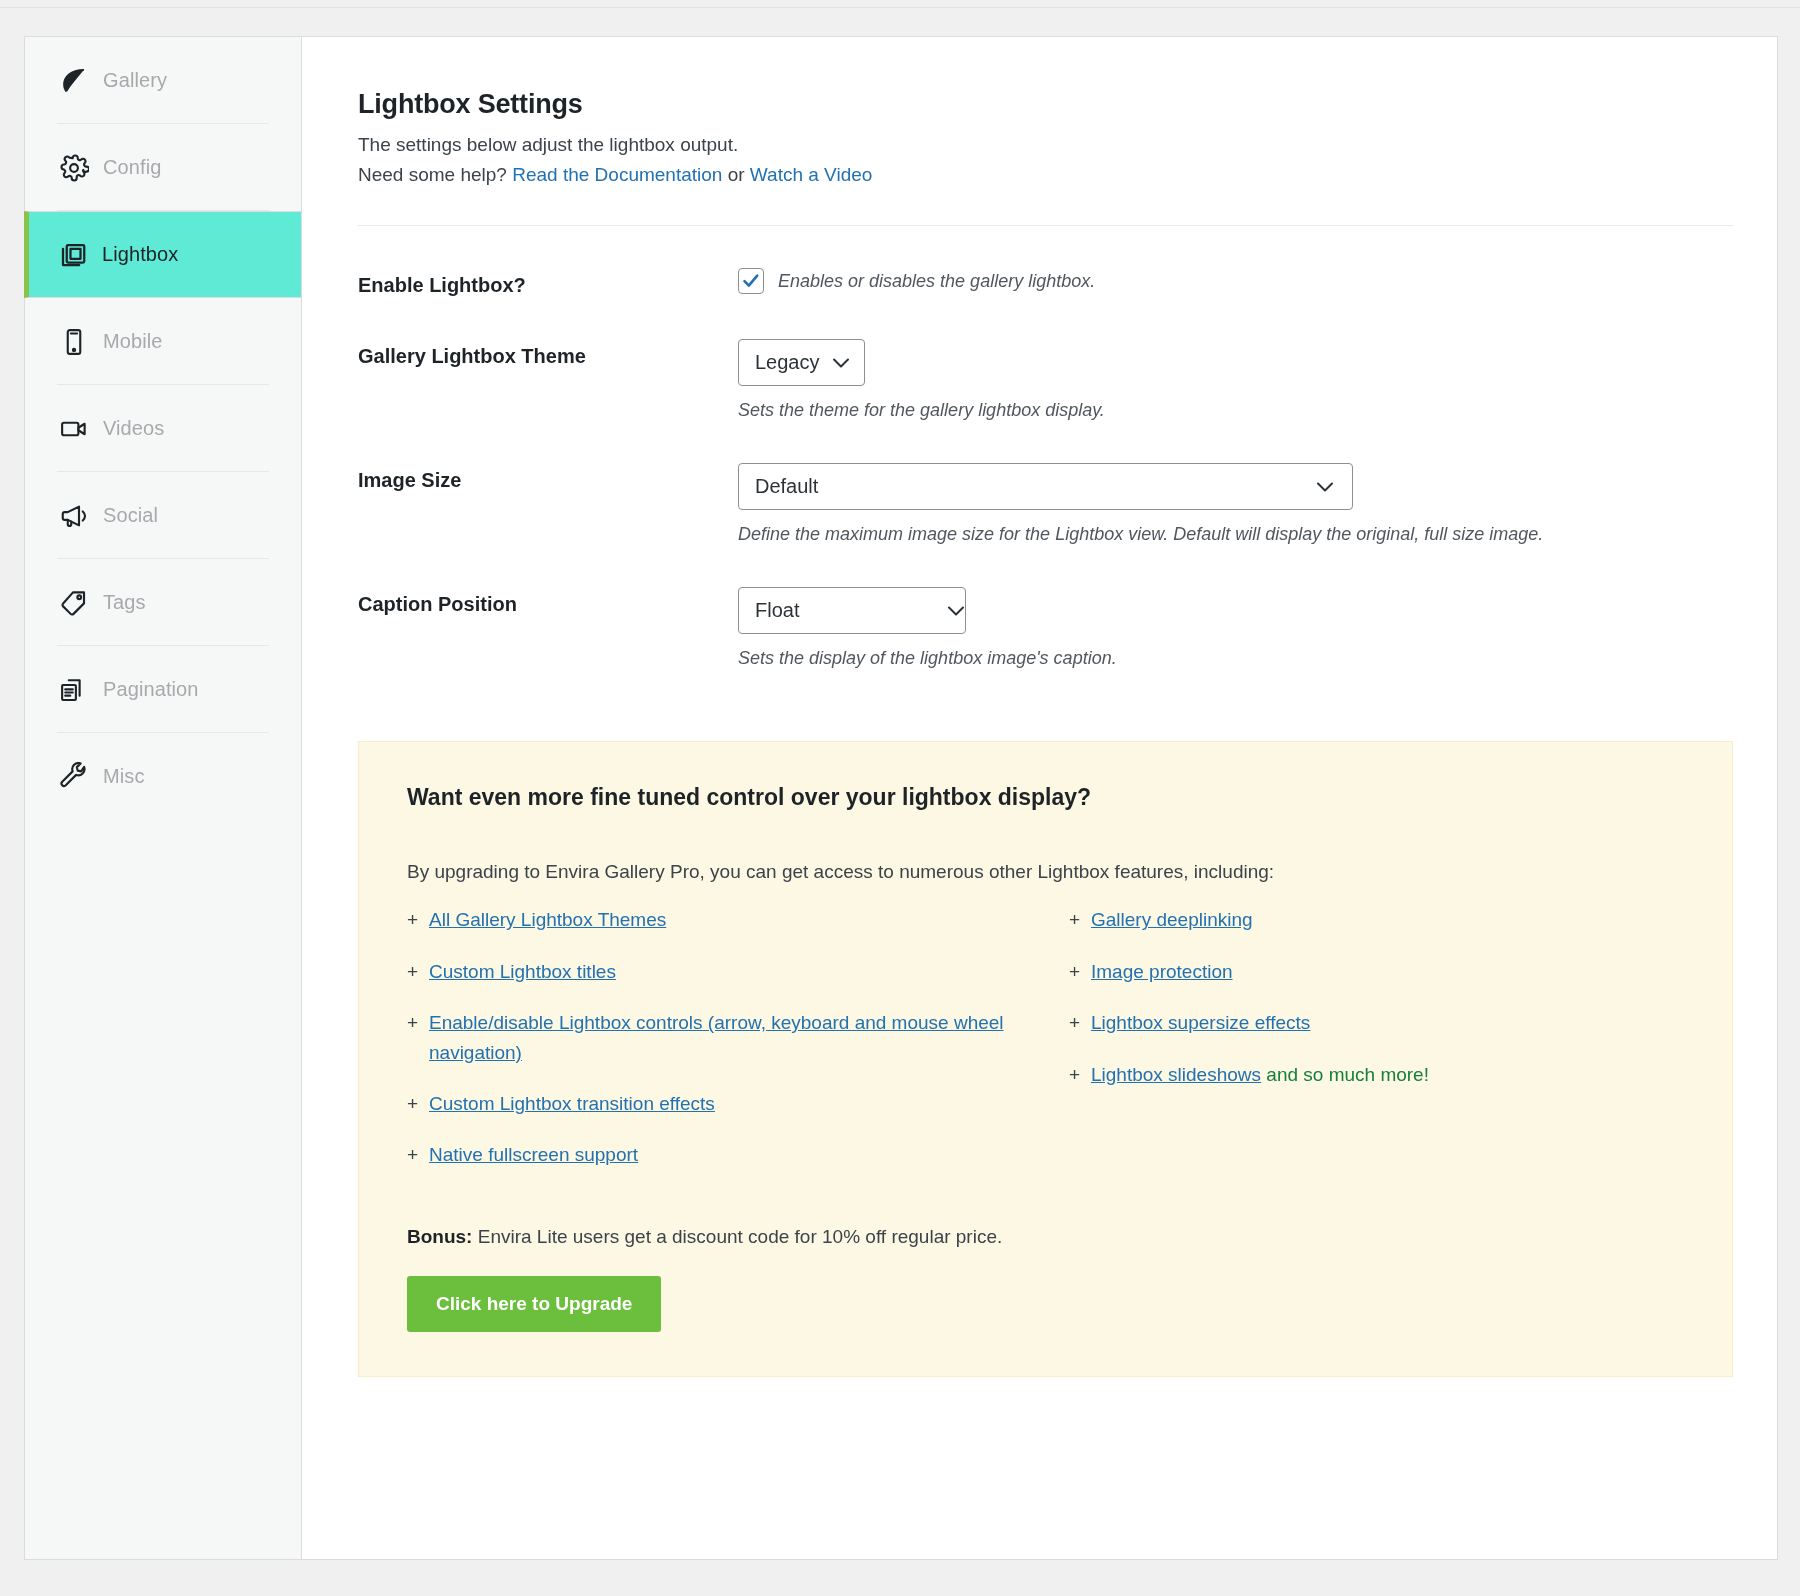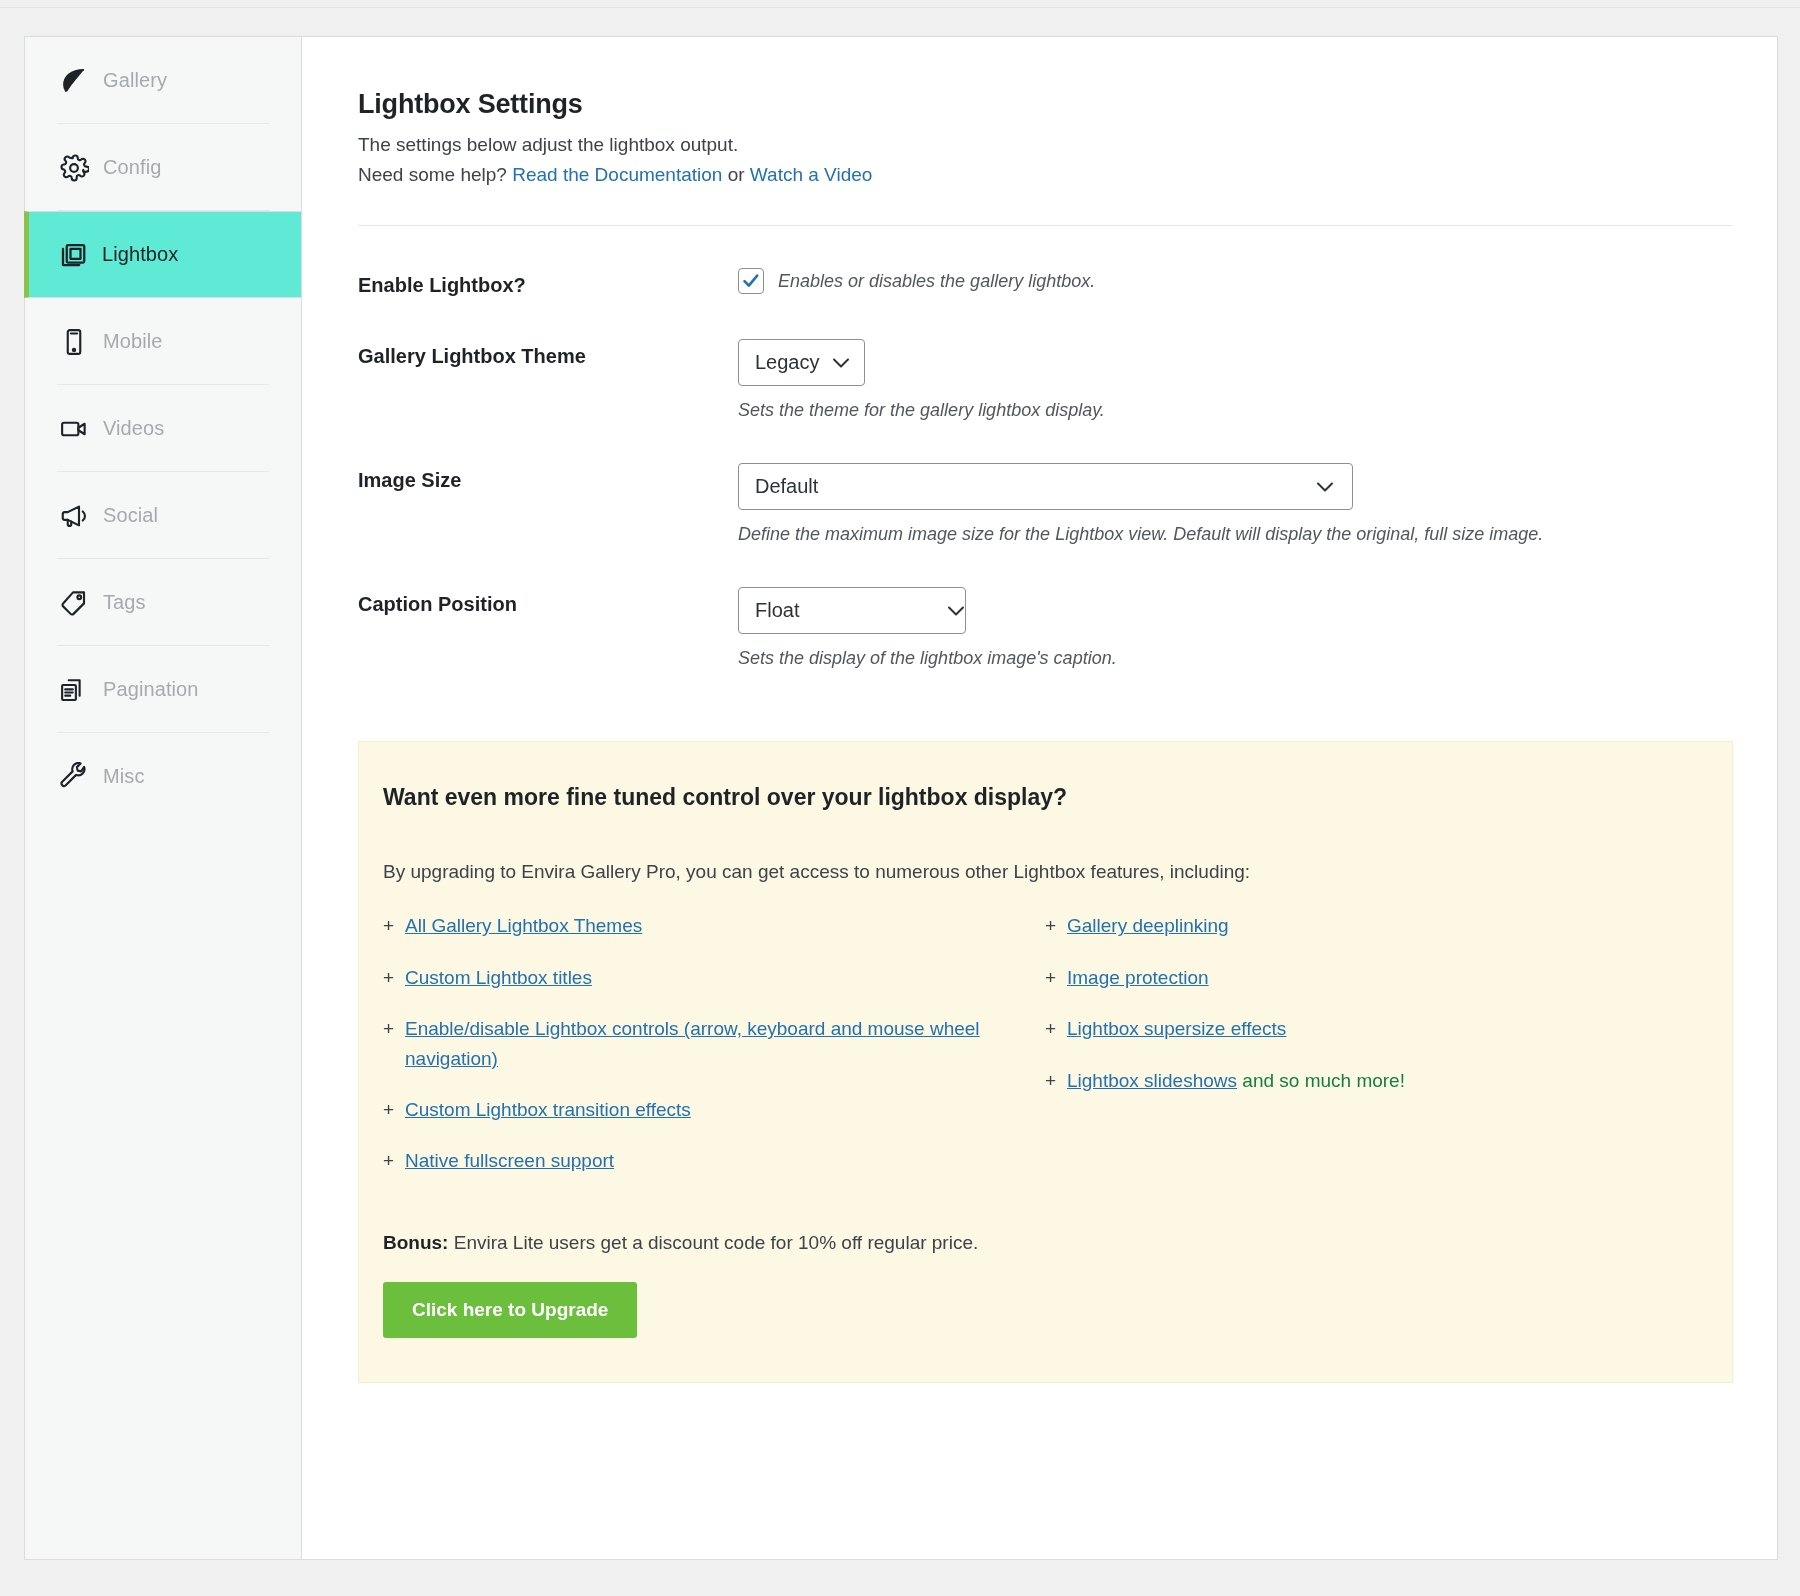--- a/index.html
+++ b/index.html
@@ -182,7 +182,7 @@
     margin-top: 72px;
     background: #fdf8e3;
     border: 1px solid #f5eec9;
-    padding: 42px 40px 44px 24px;
+    padding: 42px 40px 44px 48px;
   }
   .upsell-title {
     font-size: 23px;

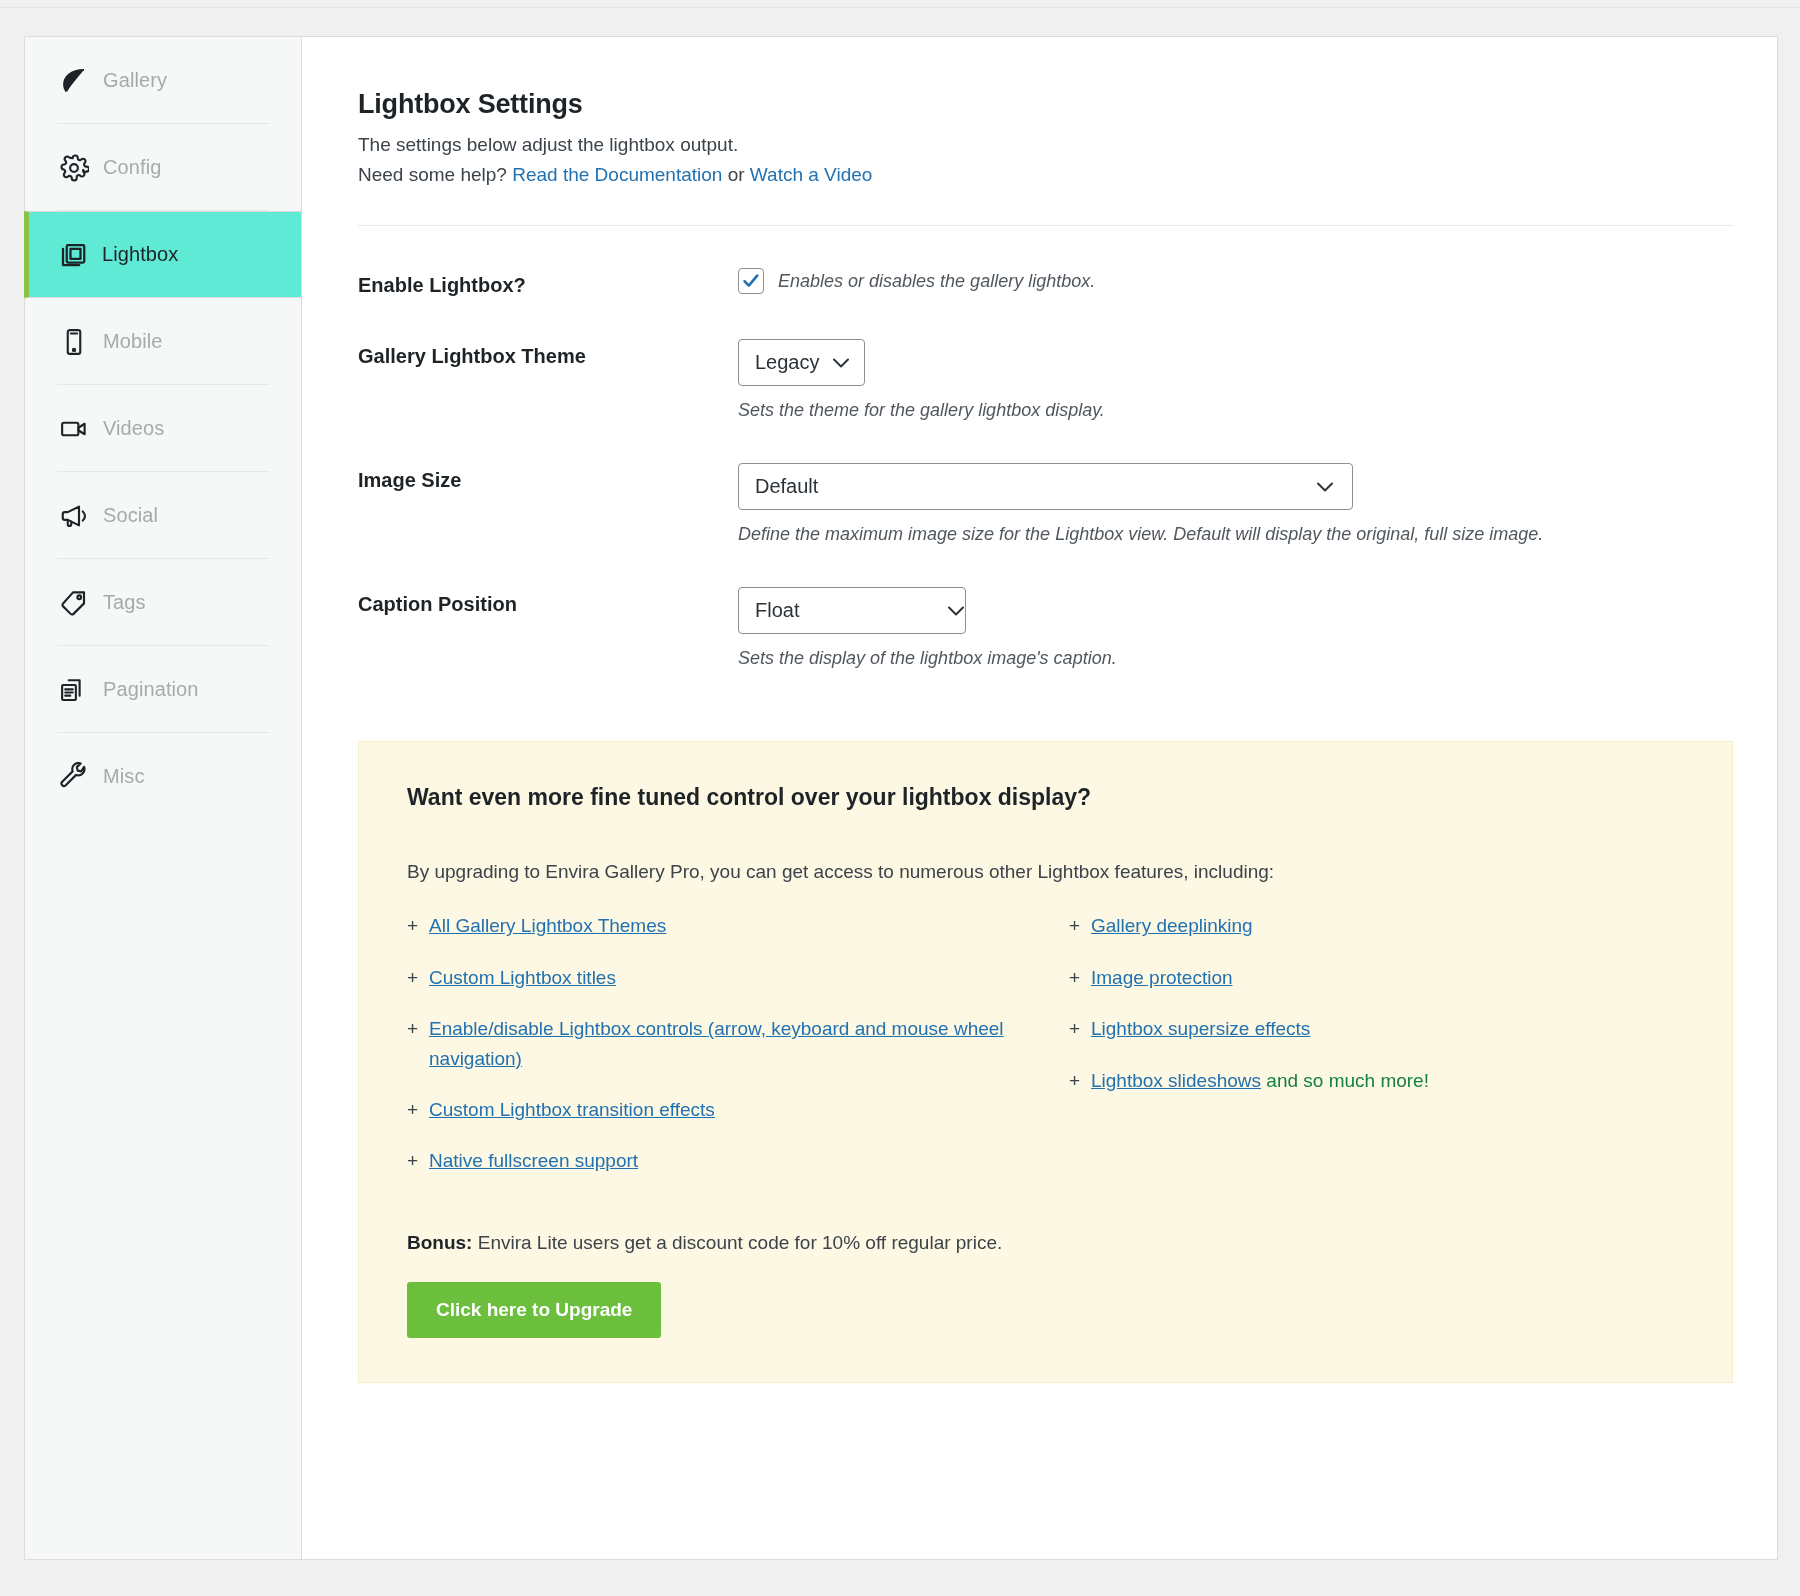--- a/index.html
+++ b/index.html
@@ -193,7 +193,7 @@
   .upsell-intro {
     font-size: 19px;
     color: #3c434a;
-    margin: 0 0 28px 0;
+    margin: 0 0 22px 0;
   }
   .upsell-cols {
     display: flex;

